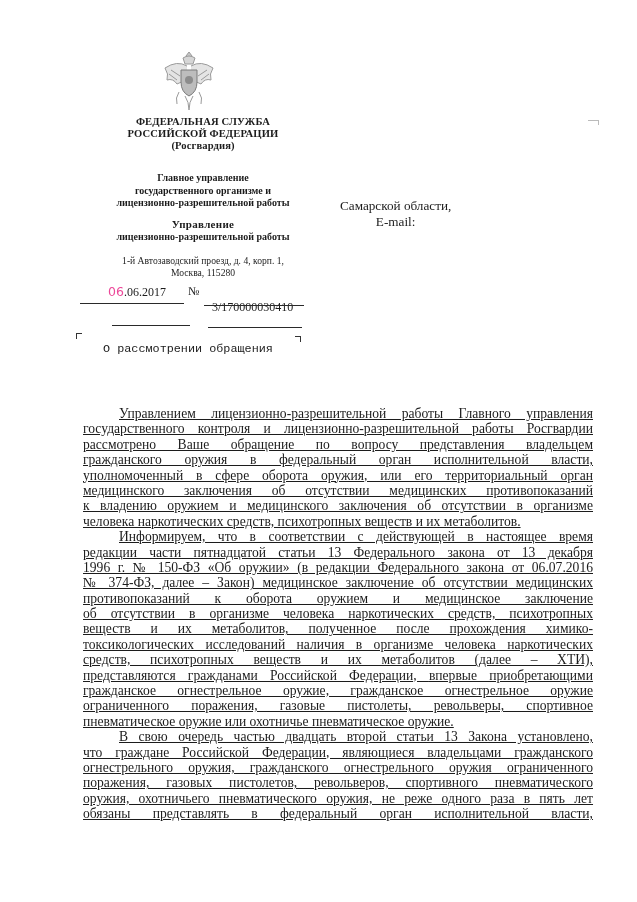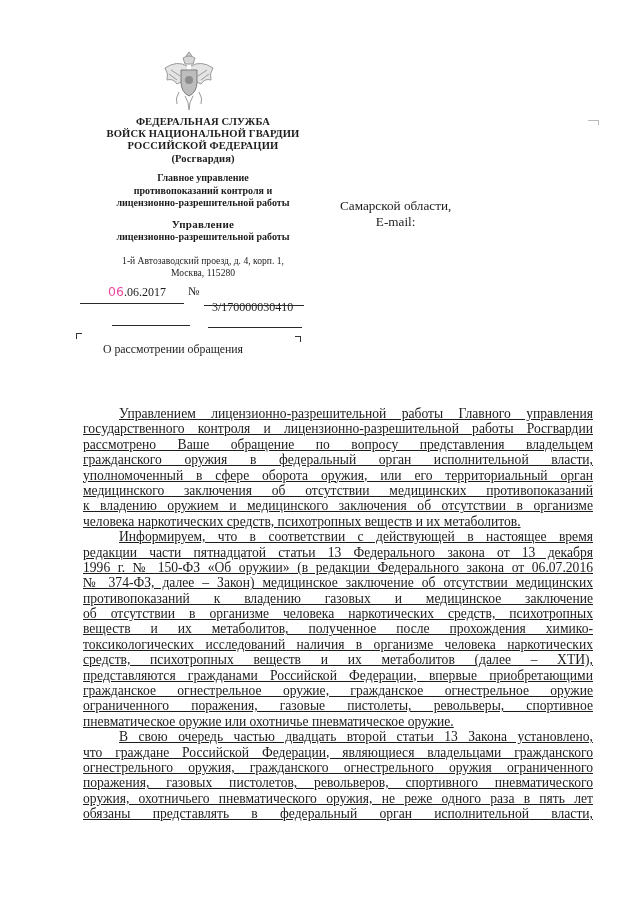--- a/index.html
+++ b/index.html
@@ -52,7 +52,6 @@
 
 <div class="hdr org">
   <div>ФЕДЕРАЛЬНАЯ СЛУЖБА</div>
-  <div>ВОЙСК НАЦИОНАЛЬНОЙ ГВАРДИИ</div>
   <div>РОССИЙСКОЙ ФЕДЕРАЦИИ</div>
   <div class="sub">(Росгвардия)</div>
 </div>

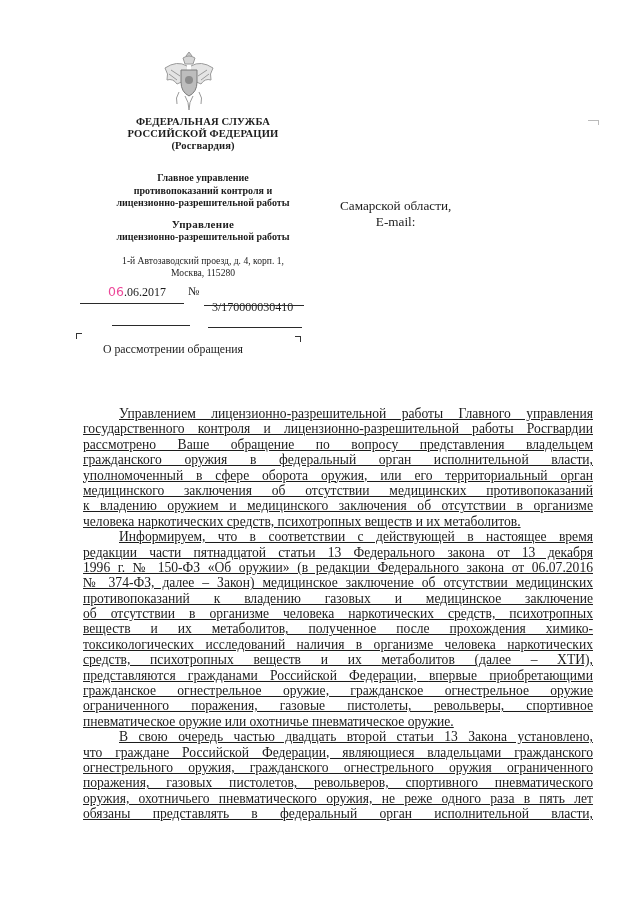--- a/index.html
+++ b/index.html
@@ -58,7 +58,7 @@
 
 <div class="hdr dept1">
   <div>Главное управление</div>
-  <div>противопоказаний контроля и</div>
+  <div>государственного организме и</div>
   <div>лицензионно-разрешительной работы</div>
 </div>
 

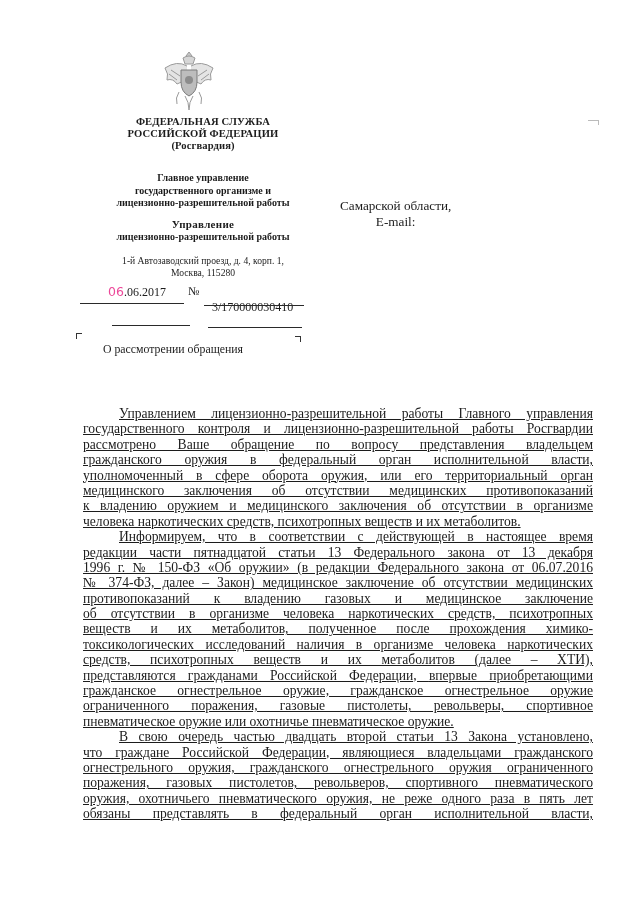--- a/index.html
+++ b/index.html
@@ -24,7 +24,7 @@
     .corner { position: absolute; width: 5px; height: 5px; border-color: #333; border-style: solid; }
     .corner.tl { border-width: 1.4px 0 0 1.4px; }
     .corner.tr { border-width: 1.4px 1.4px 0 0; }
-    .subject { position: absolute; left: 103px; top: 342px; font-size: 11.8px; }
+    .subject { position: absolute; left: 103px; top: 342px; font-size: 11.8px; font-family: Liberation Mono, monospace; }
     .recipient { position: absolute; left: 340px; top: 198px; font-size: 13.2px; line-height: 15.5px; font-family: "Liberation Serif", serif; text-align: center; }
     .topmark { position: absolute; left: 588px; top: 120px; width: 10px; height: 4px; border-top: 1px solid #bbb; border-right: 1px solid #bbb; }
     .body-text { position: absolute; left: 83px; top: 406px; width: 510px; font-size: 13.6px; line-height: 15.4px; }

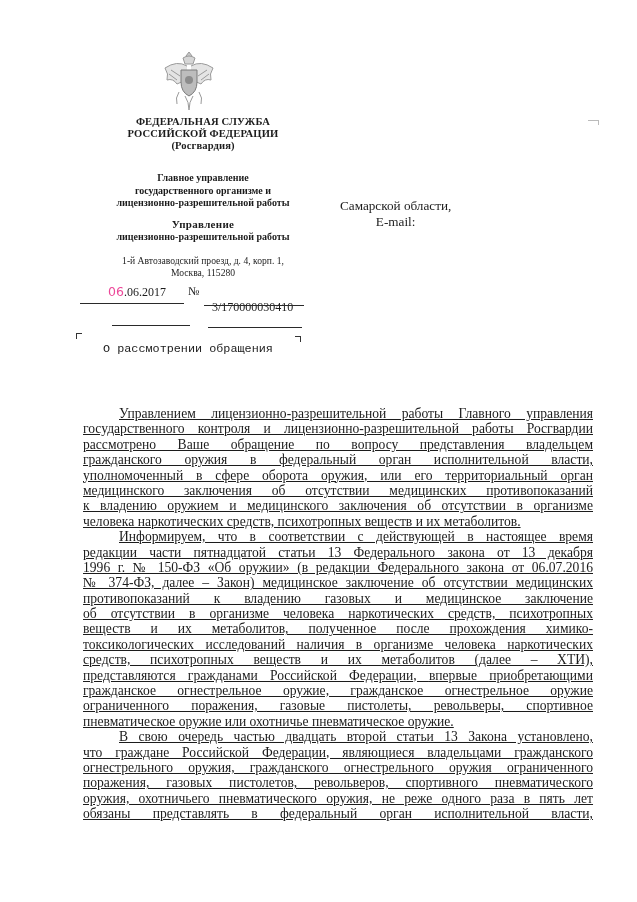--- a/index.html
+++ b/index.html
@@ -105,7 +105,7 @@
     <span class="ln">редакции части пятнадцатой статьи 13 Федерального закона от 13 декабря</span>
     <span class="ln">1996 г. № 150-ФЗ «Об оружии» (в редакции Федерального закона от 06.07.2016</span>
     <span class="ln">№ 374-ФЗ, далее – Закон) медицинское заключение об отсутствии медицинских</span>
-    <span class="ln">противопоказаний к владению газовых и медицинское заключение</span>
+    <span class="ln">противопоказаний к оборота оружием и медицинское заключение</span>
     <span class="ln">об отсутствии в организме человека наркотических средств, психотропных</span>
     <span class="ln">веществ и их метаболитов, полученное после прохождения химико-</span>
     <span class="ln">токсикологических исследований наличия в организме человека наркотических</span>

